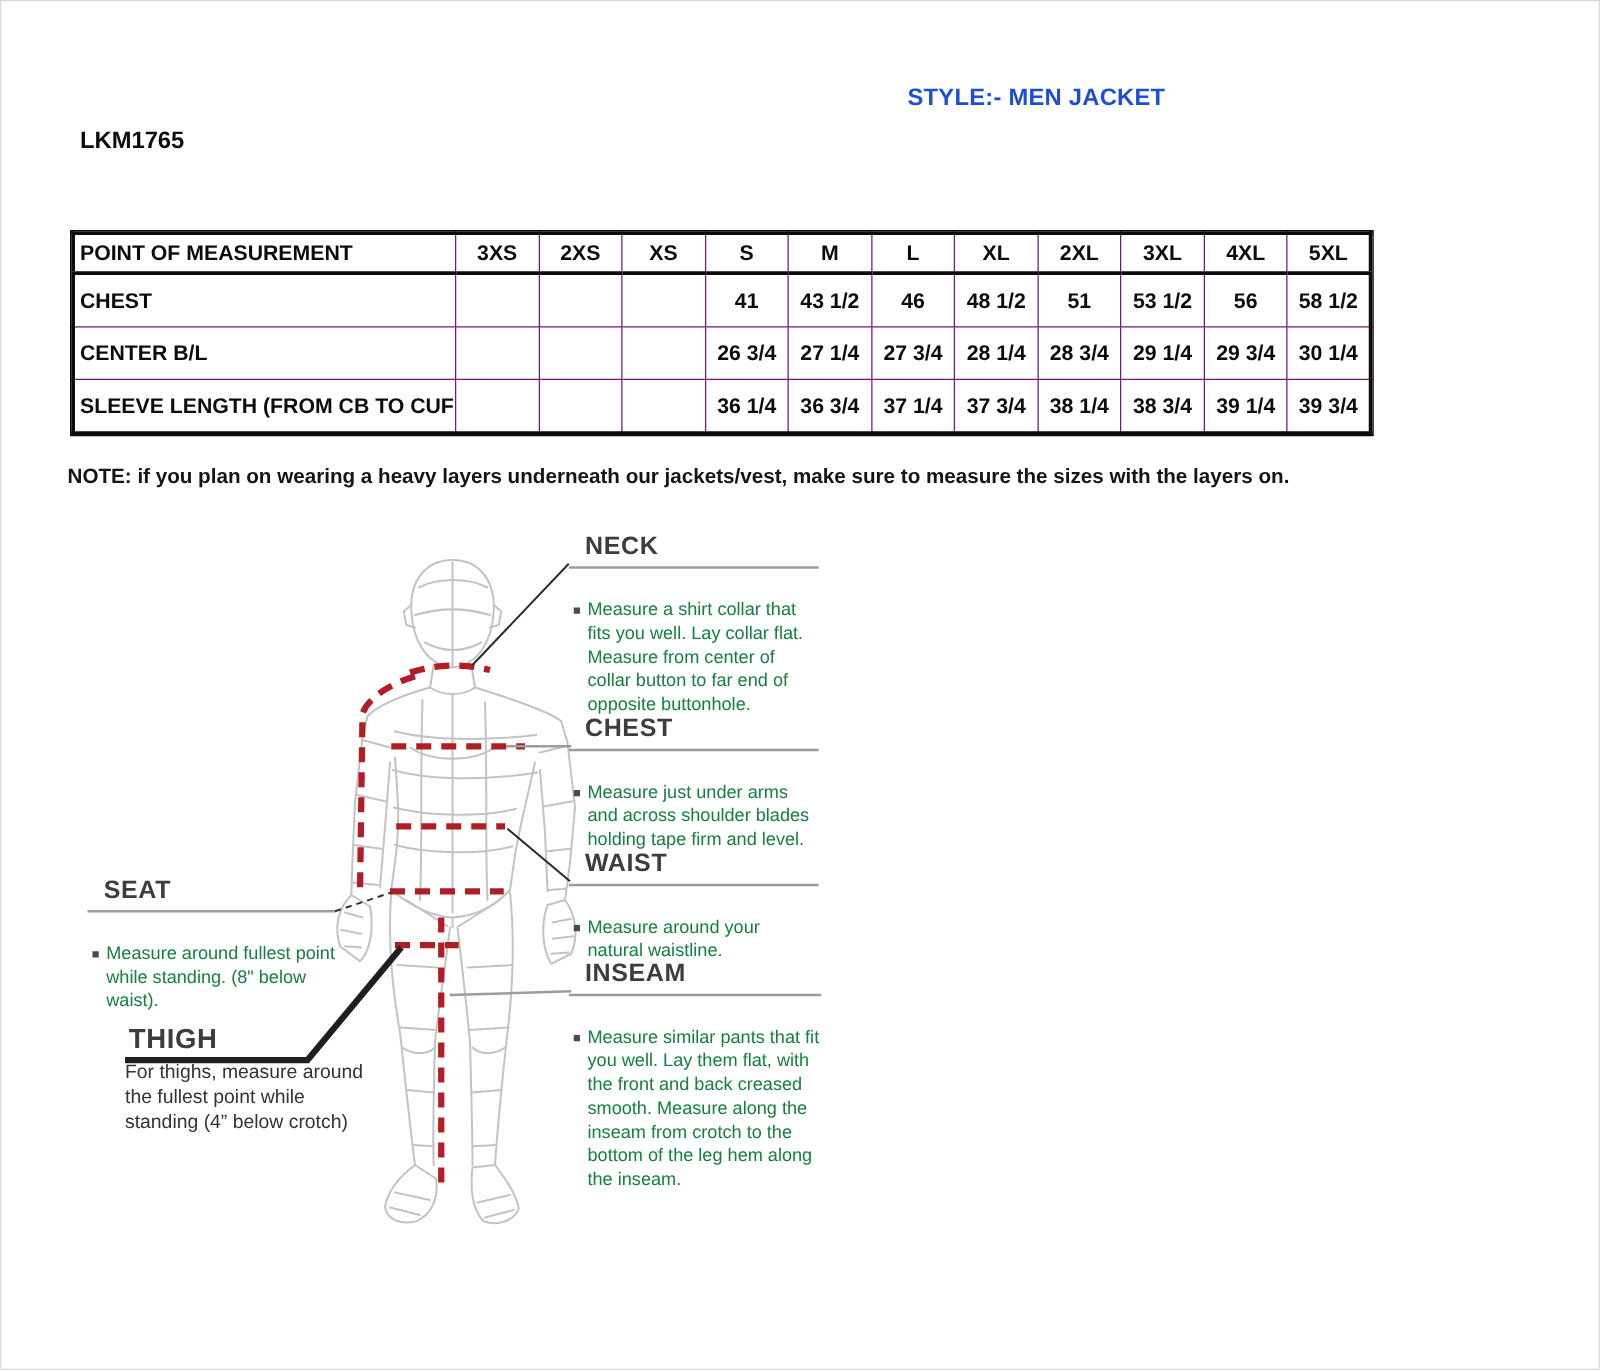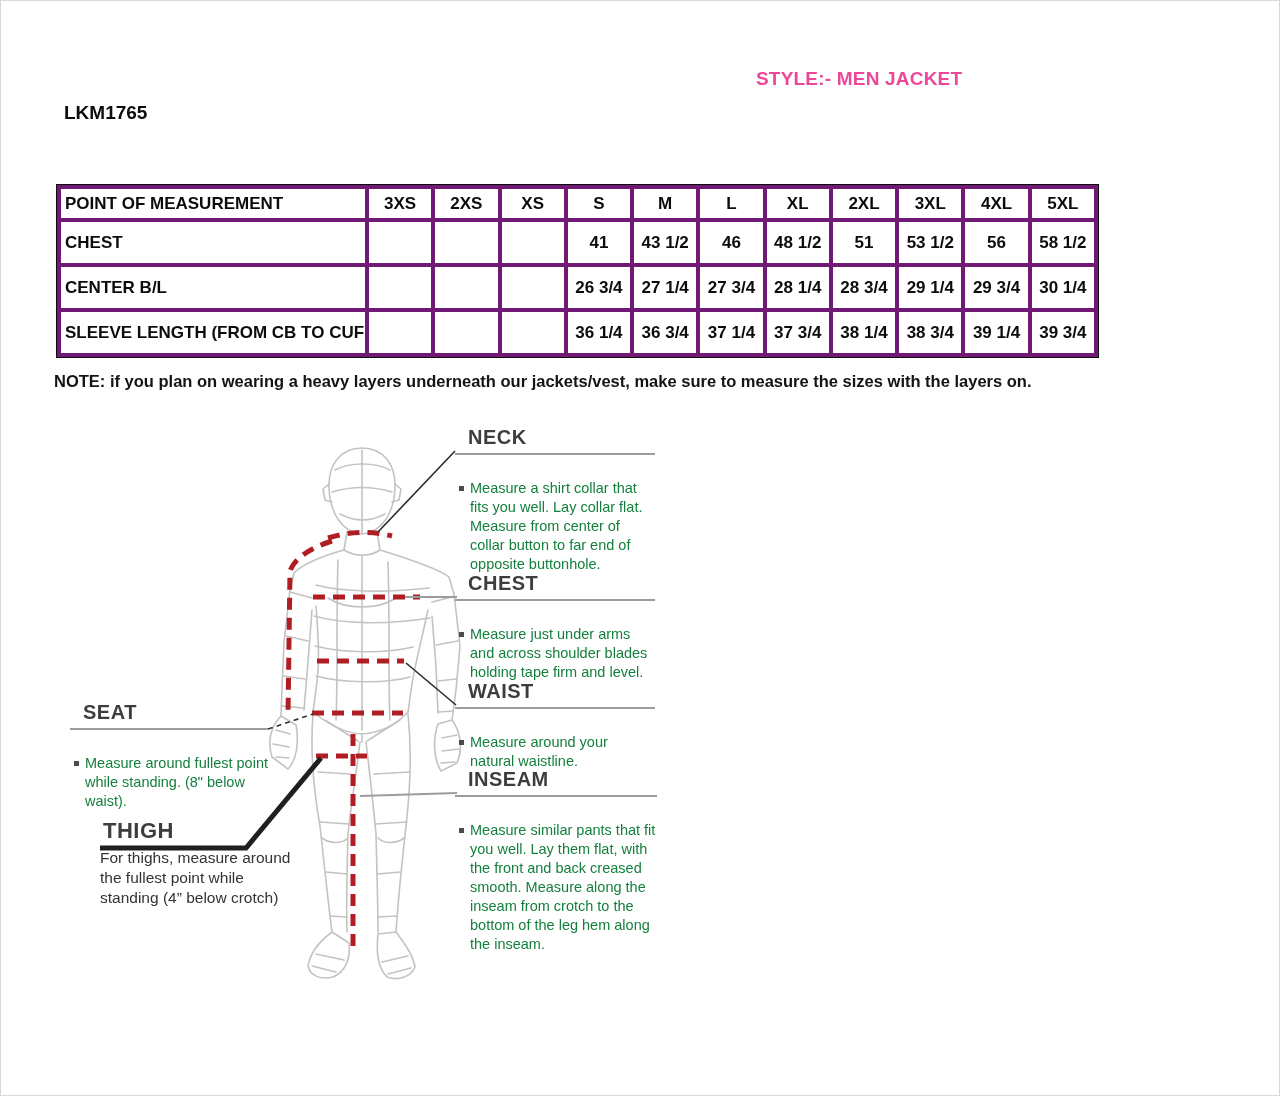--- a/index.html
+++ b/index.html
@@ -7,8 +7,8 @@
         font-family:"Liberation Sans",sans-serif;color:#111;overflow:hidden;
         box-shadow:inset 0 0 0 1px #d9d9d9;}
   
-  .style-title{position:absolute;left:756px;top:68px;font-size:19px;font-weight:bold;
-               letter-spacing:.2px;color:#ec4899;text-align:center;}
+  .style-title{position:absolute;left:726px;top:68px;font-size:19px;font-weight:bold;
+               letter-spacing:.2px;color:#1d4ed8;text-align:center;}
   .sku{position:absolute;left:64px;top:102px;font-size:19px;font-weight:bold;color:#0d0d0d;}
   
   #size-table{position:absolute;left:57px;top:185px;width:1041px;border-collapse:collapse;

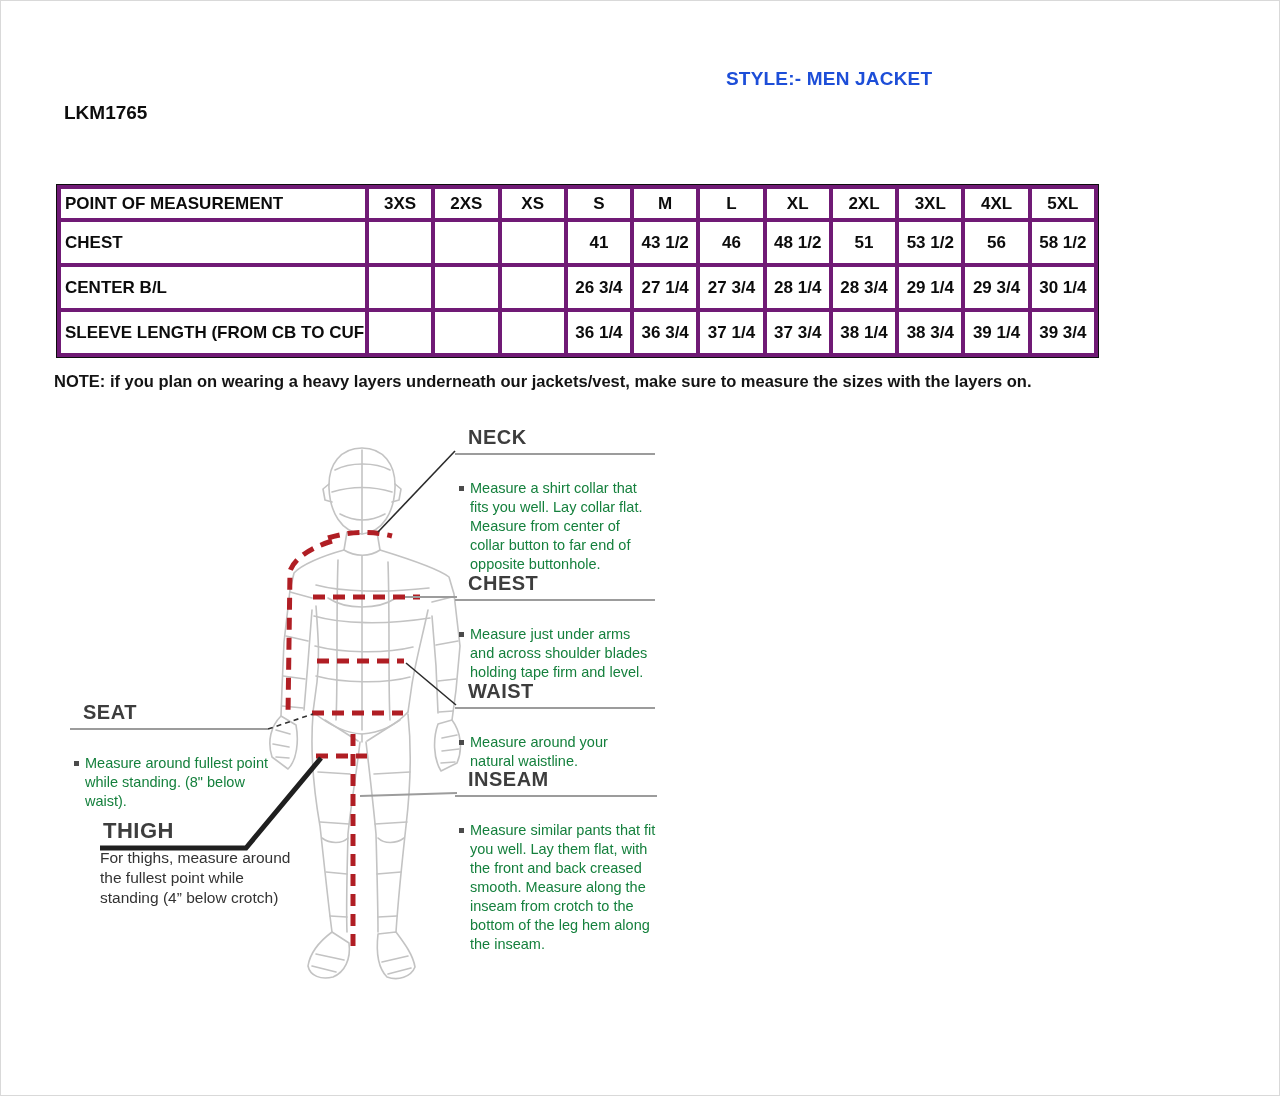--- a/index.html
+++ b/index.html
@@ -13,7 +13,7 @@
   
   #size-table{position:absolute;left:57px;top:185px;width:1041px;border-collapse:collapse;
               table-layout:fixed;font-size:17px;font-weight:bold;color:#0c0c0c;}
-  #size-table th,#size-table td{border:4px solid #701a75;padding:0 4px;height:41px;
+  #size-table th,#size-table td{border:1px solid #701a75;padding:0 4px;height:41px;
               text-align:center;overflow:hidden;white-space:nowrap;}
   #size-table thead th{height:29px;border-bottom:3px solid #0c0c0c;text-align:center;}
   #size-table th.pom,#size-table td.pom{width:296px;text-align:left;}

